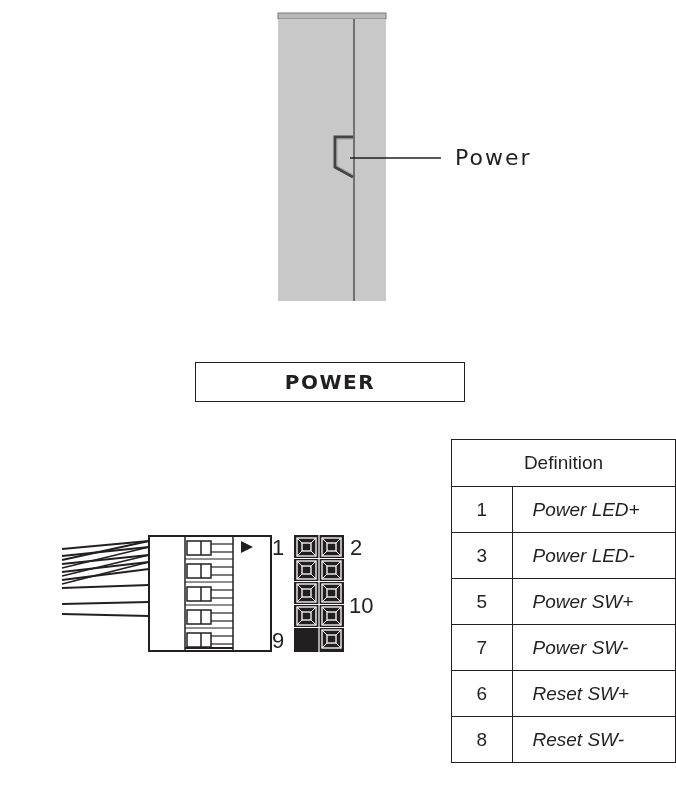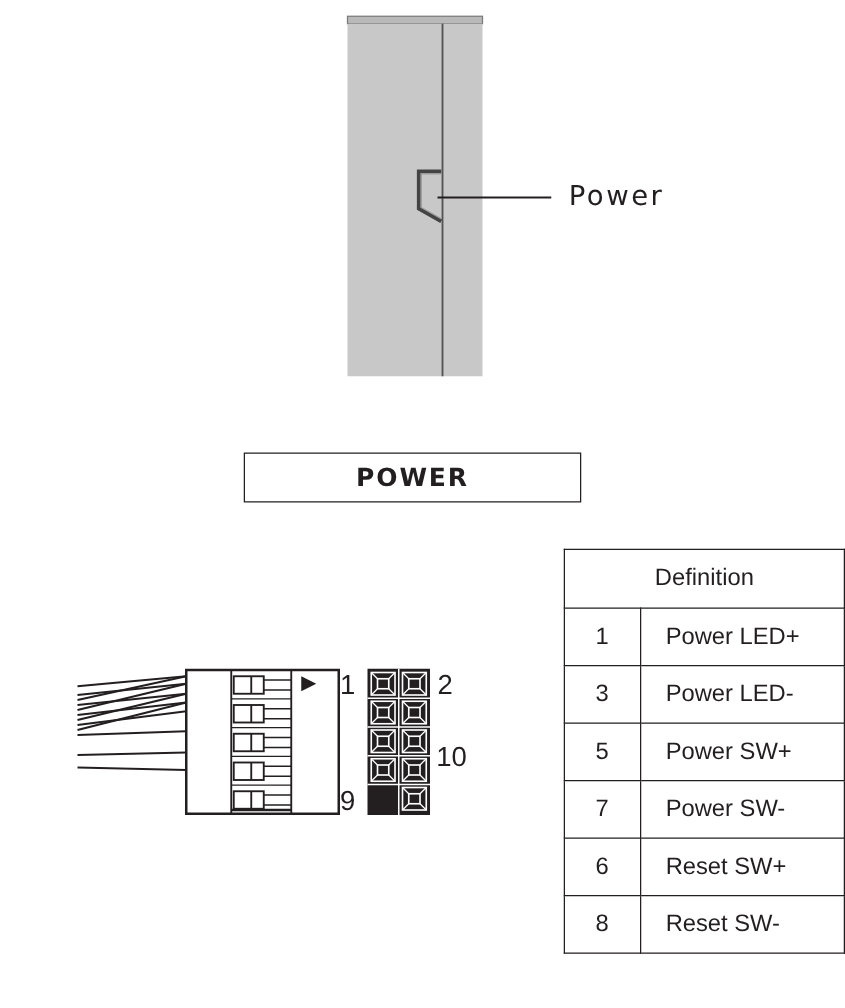--- a/index.html
+++ b/index.html
@@ -27,7 +27,7 @@
     .def-table td, .def-table th { border: 1.5px solid #231f20; padding: 0; height: 45px; }
     .def-table th { font-weight: normal; height: 46px; }
     .def-table td.num { width: 62px; text-align: center; }
-    .def-table td.sig { width: 168px; text-align: left; padding-left: 20px; box-sizing: border-box; }
+    .def-table td.sig { width: 168px; text-align: left; padding-left: 20px; box-sizing: border-box; font-style: italic; }
   </style>
 </head>
 <body>

